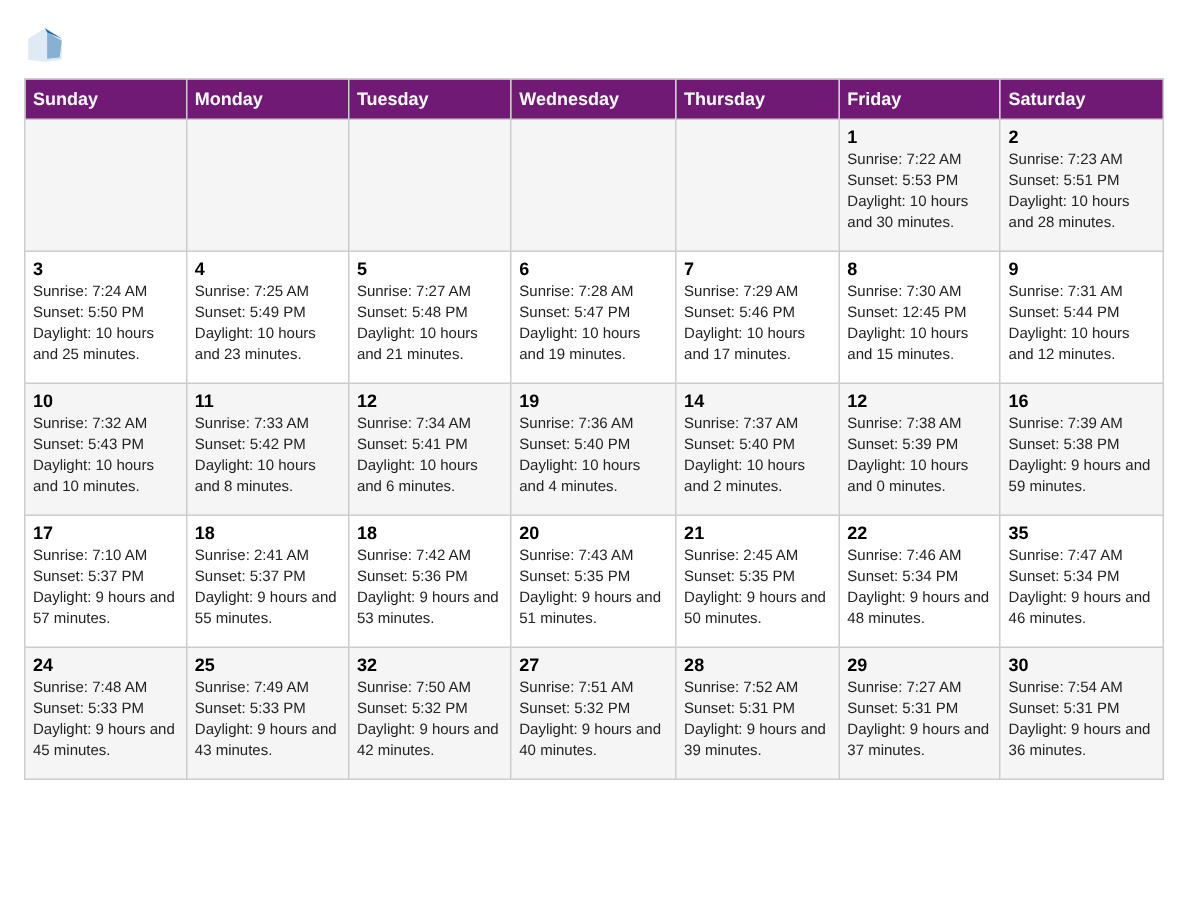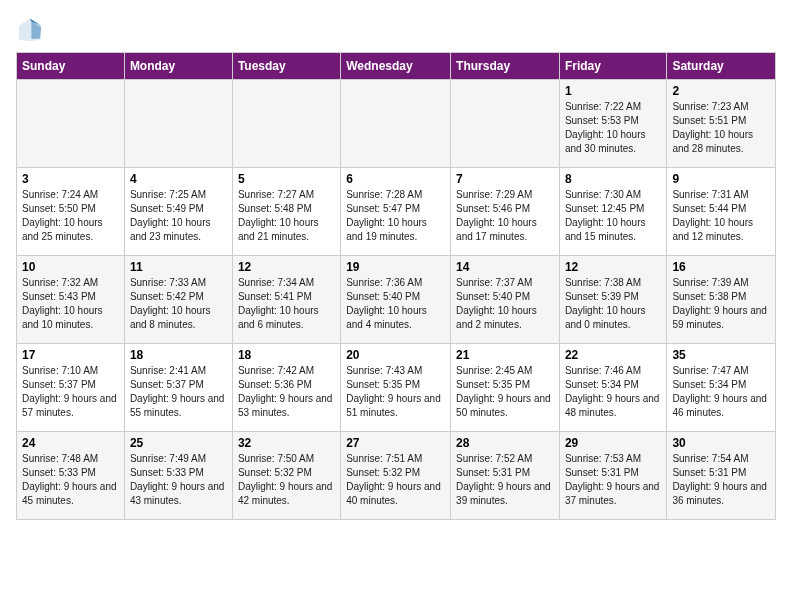--- a/index.html
+++ b/index.html
@@ -305,7 +305,7 @@
         </td>
         <td>
           <span class="day-num">29</span>
-          <div class="day-info">Sunrise: 7:53 AM
+          <div class="day-info">Sunrise: 7:27 AM
 Sunset: 5:31 PM
 Daylight: 9 hours and 37 minutes.</div>
         </td>

